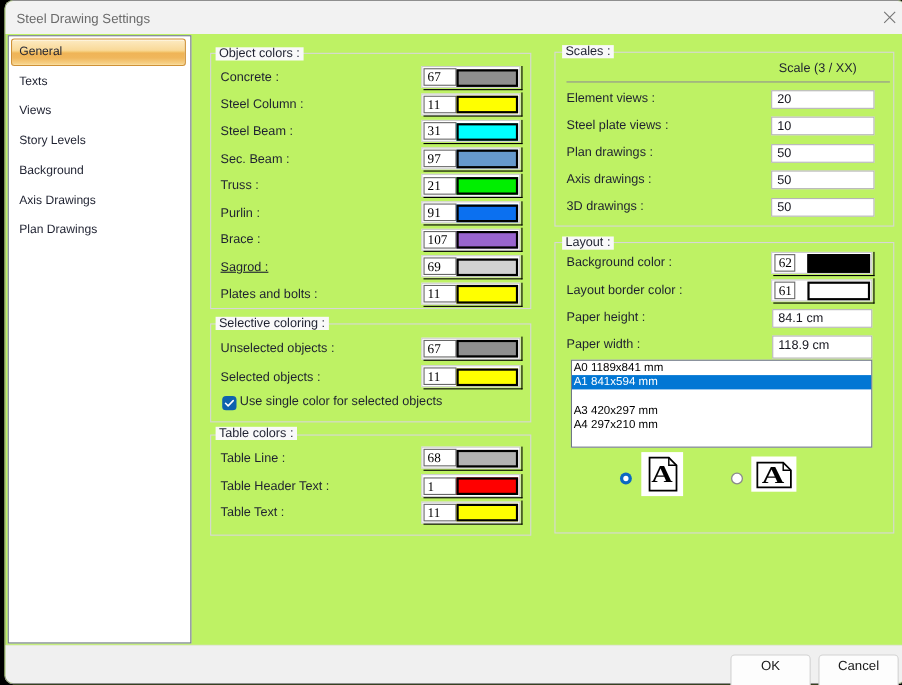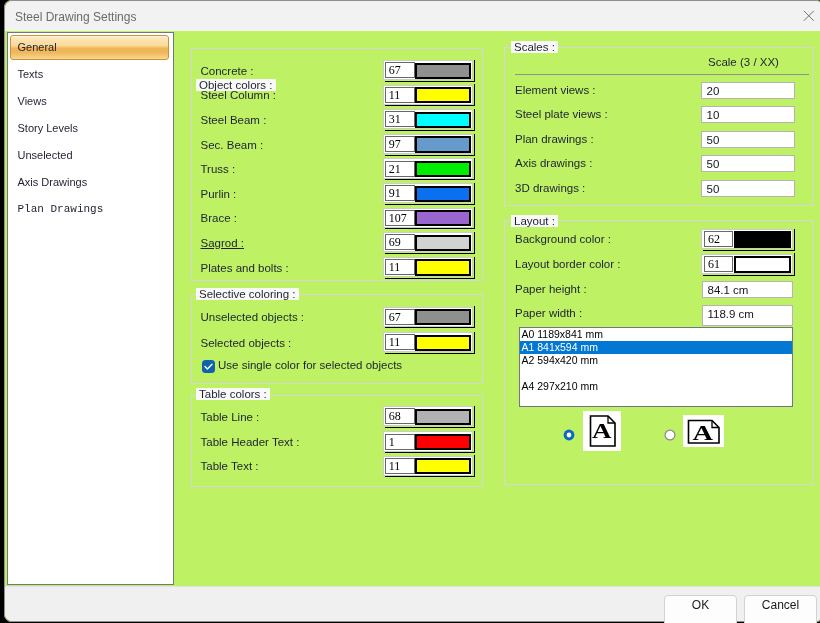--- a/index.html
+++ b/index.html
@@ -66,7 +66,7 @@
   </div>
 
   <div class="grp" style="left:187px; top:48px; width:292px; height:233px;"></div>
-  <div class="glab" style="left:192px; top:42.9px;margin-top:36px;">Object colors :</div>
+  <div class="glab" style="left:192px; top:42.9px;">Object colors :</div>
   <div class="grp" style="left:187px; top:294.3px; width:292px; height:89.7px;"></div>
   <div class="glab" style="left:192px; top:287.9px;">Selective coloring :</div>
   <div class="grp" style="left:187px; top:394.5px; width:292px; height:92.5px;"></div>

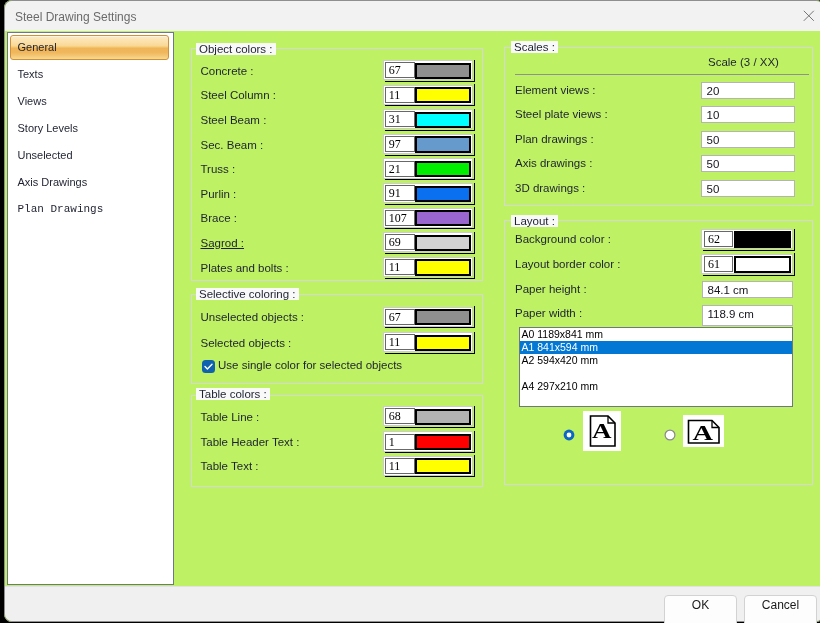--- a/index.html
+++ b/index.html
@@ -60,7 +60,7 @@
     <div class="sitem" style="top:35.5px;">Texts</div>
     <div class="sitem" style="top:62.5px;">Views</div>
     <div class="sitem" style="top:89.5px;">Story Levels</div>
-    <div class="sitem" style="top:116.5px;">Unselected</div>
+    <div class="sitem" style="top:116.5px;">Background</div>
     <div class="sitem" style="top:143.5px;">Axis Drawings</div>
     <div class="sitem" style="top:170.5px;font-family:Liberation Mono, monospace;">Plan Drawings</div>
   </div>

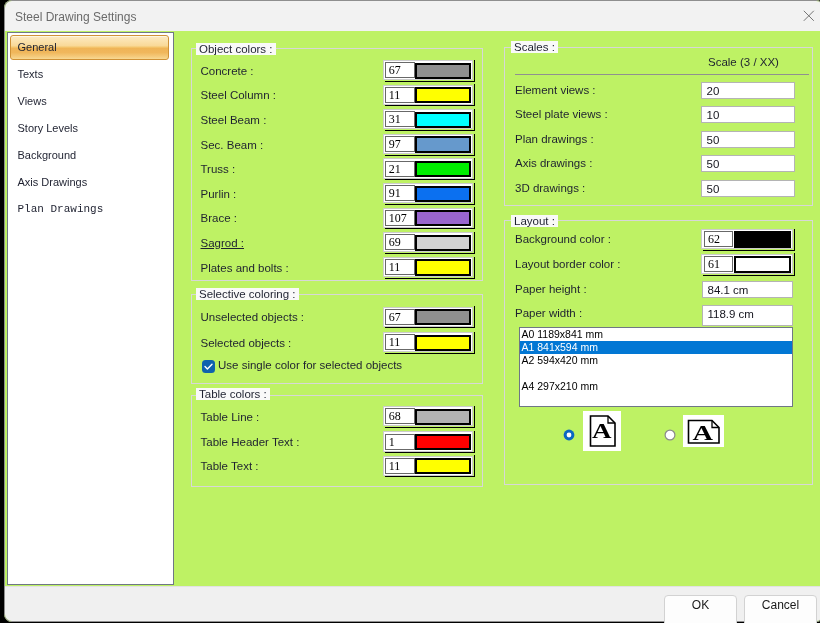--- a/index.html
+++ b/index.html
@@ -62,7 +62,7 @@
     <div class="sitem" style="top:89.5px;">Story Levels</div>
     <div class="sitem" style="top:116.5px;">Background</div>
     <div class="sitem" style="top:143.5px;">Axis Drawings</div>
-    <div class="sitem" style="top:170.5px;font-family:Liberation Mono, monospace;">Plan Drawings</div>
+    <div class="sitem" style="top:170.5px;">Plan Drawings</div>
   </div>
 
   <div class="grp" style="left:187px; top:48px; width:292px; height:233px;"></div>

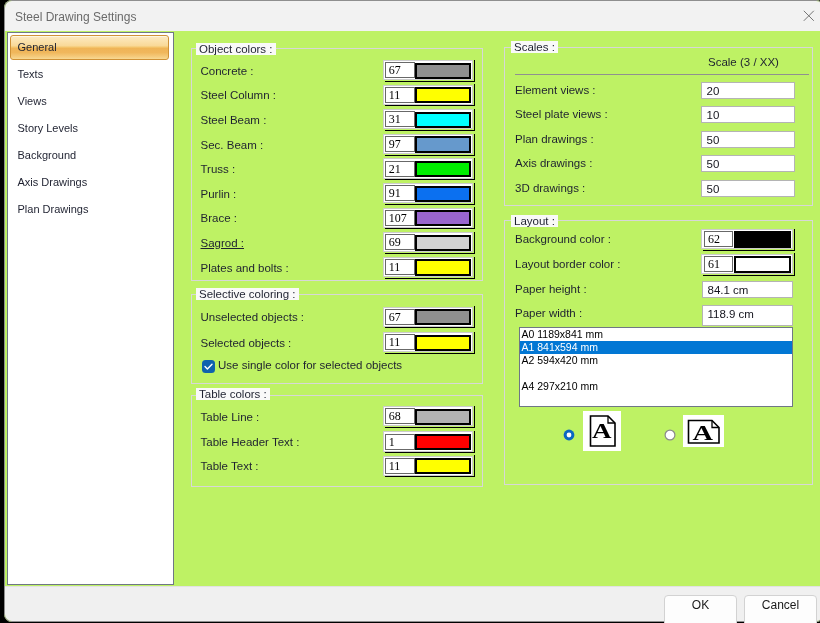--- a/index.html
+++ b/index.html
@@ -33,7 +33,7 @@
   padding-left:2.5px; line-height:15px; }
 .sw { position:absolute; left:31.3px; right:0.9px; top:1.7px; bottom:0.6px; border:2px solid #000; }
 .cc2 { width:92px; height:20.5px; }
-.cc2 .num { left:2px; width:29px; }
+.cc2 .num { left:2px; width:19px; }
 .cc2 .sw { left:31.6px; right:1.3px; top:1px; bottom:0.5px; }
 .tf { position:absolute; left:697px; width:94px; height:17px; background:#fff;
   border:1px solid #b4b4b4; padding:2px 0 0 4.5px; color:#15151e; }

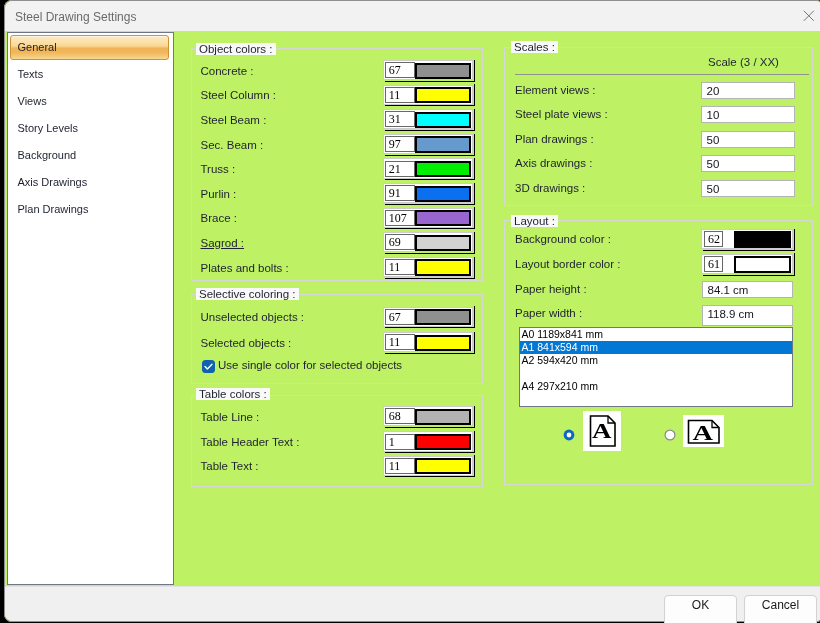--- a/index.html
+++ b/index.html
@@ -180,7 +180,6 @@
   <div id="lbox">
     <div class="li" style="top:-0.5px;">A0 1189x841 mm</div>
     <div class="li lisel" style="top:12.5px;">A1 841x594 mm</div>
-    <div class="li" style="top:25.5px;">A2 594x420 mm</div>
     <div class="li" style="top:51.5px;">A4 297x210 mm</div>
   </div>
   <svg style="position:absolute; left:559px; top:428.5px;" width="12" height="12" viewBox="0 0 12 12">

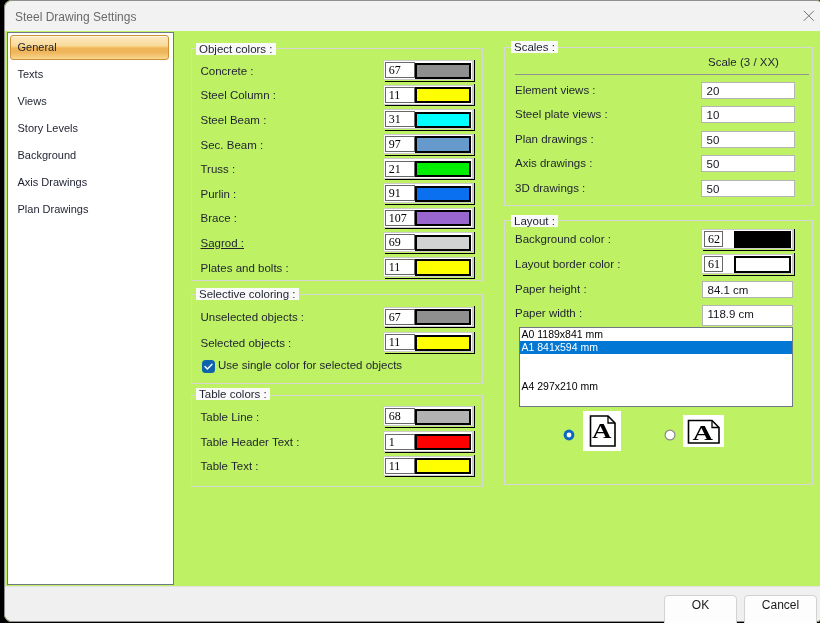--- a/index.html
+++ b/index.html
@@ -180,6 +180,7 @@
   <div id="lbox">
     <div class="li" style="top:-0.5px;">A0 1189x841 mm</div>
     <div class="li lisel" style="top:12.5px;">A1 841x594 mm</div>
+    <div class="li" style="top:38.5px;">A3 420x297 mm</div>
     <div class="li" style="top:51.5px;">A4 297x210 mm</div>
   </div>
   <svg style="position:absolute; left:559px; top:428.5px;" width="12" height="12" viewBox="0 0 12 12">

